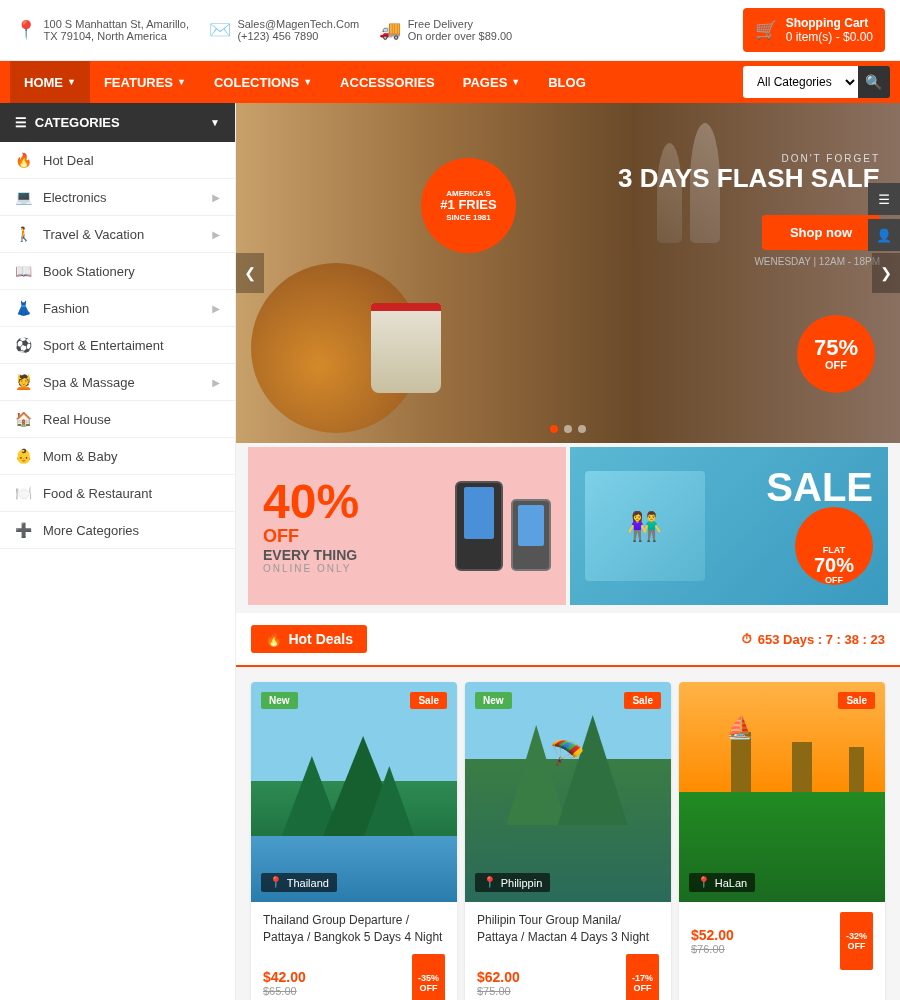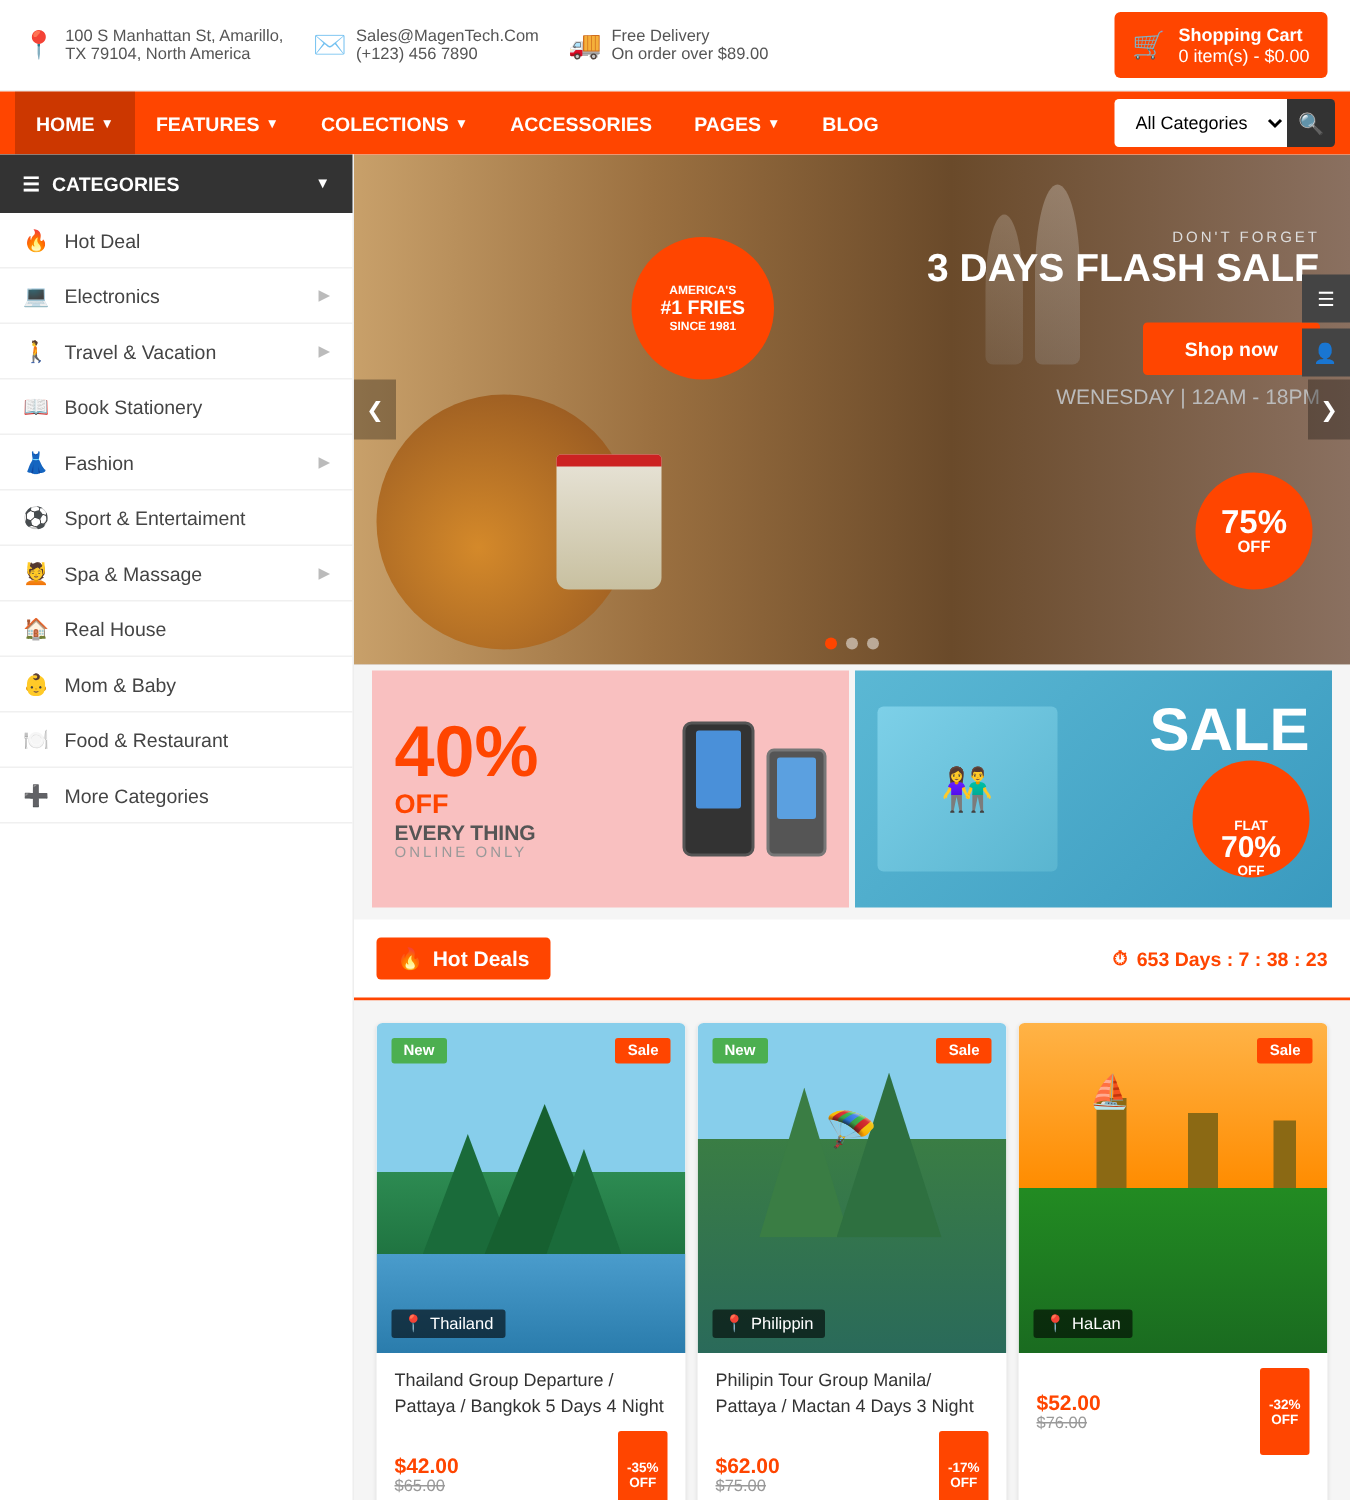--- a/index.html
+++ b/index.html
@@ -235,7 +235,7 @@
           <div style="margin-top:10px;">
             <button class="hero-shop-btn">Shop now</button>
           </div>
-          <div style="font-size:14px;color:#bbb;margin-top:6px;">WENESDAY | 12AM - 18PM</div>
+          <div style="font-size:10px;color:#bbb;margin-top:6px;">WENESDAY | 12AM - 18PM</div>
         </div>
 
         <div style="position:absolute;bottom:50px;right:25px;z-index:6;background:#ff4500;border-radius:50%;width:78px;height:78px;display:flex;flex-direction:column;align-items:center;justify-content:center;text-align:center;color:#fff;">

